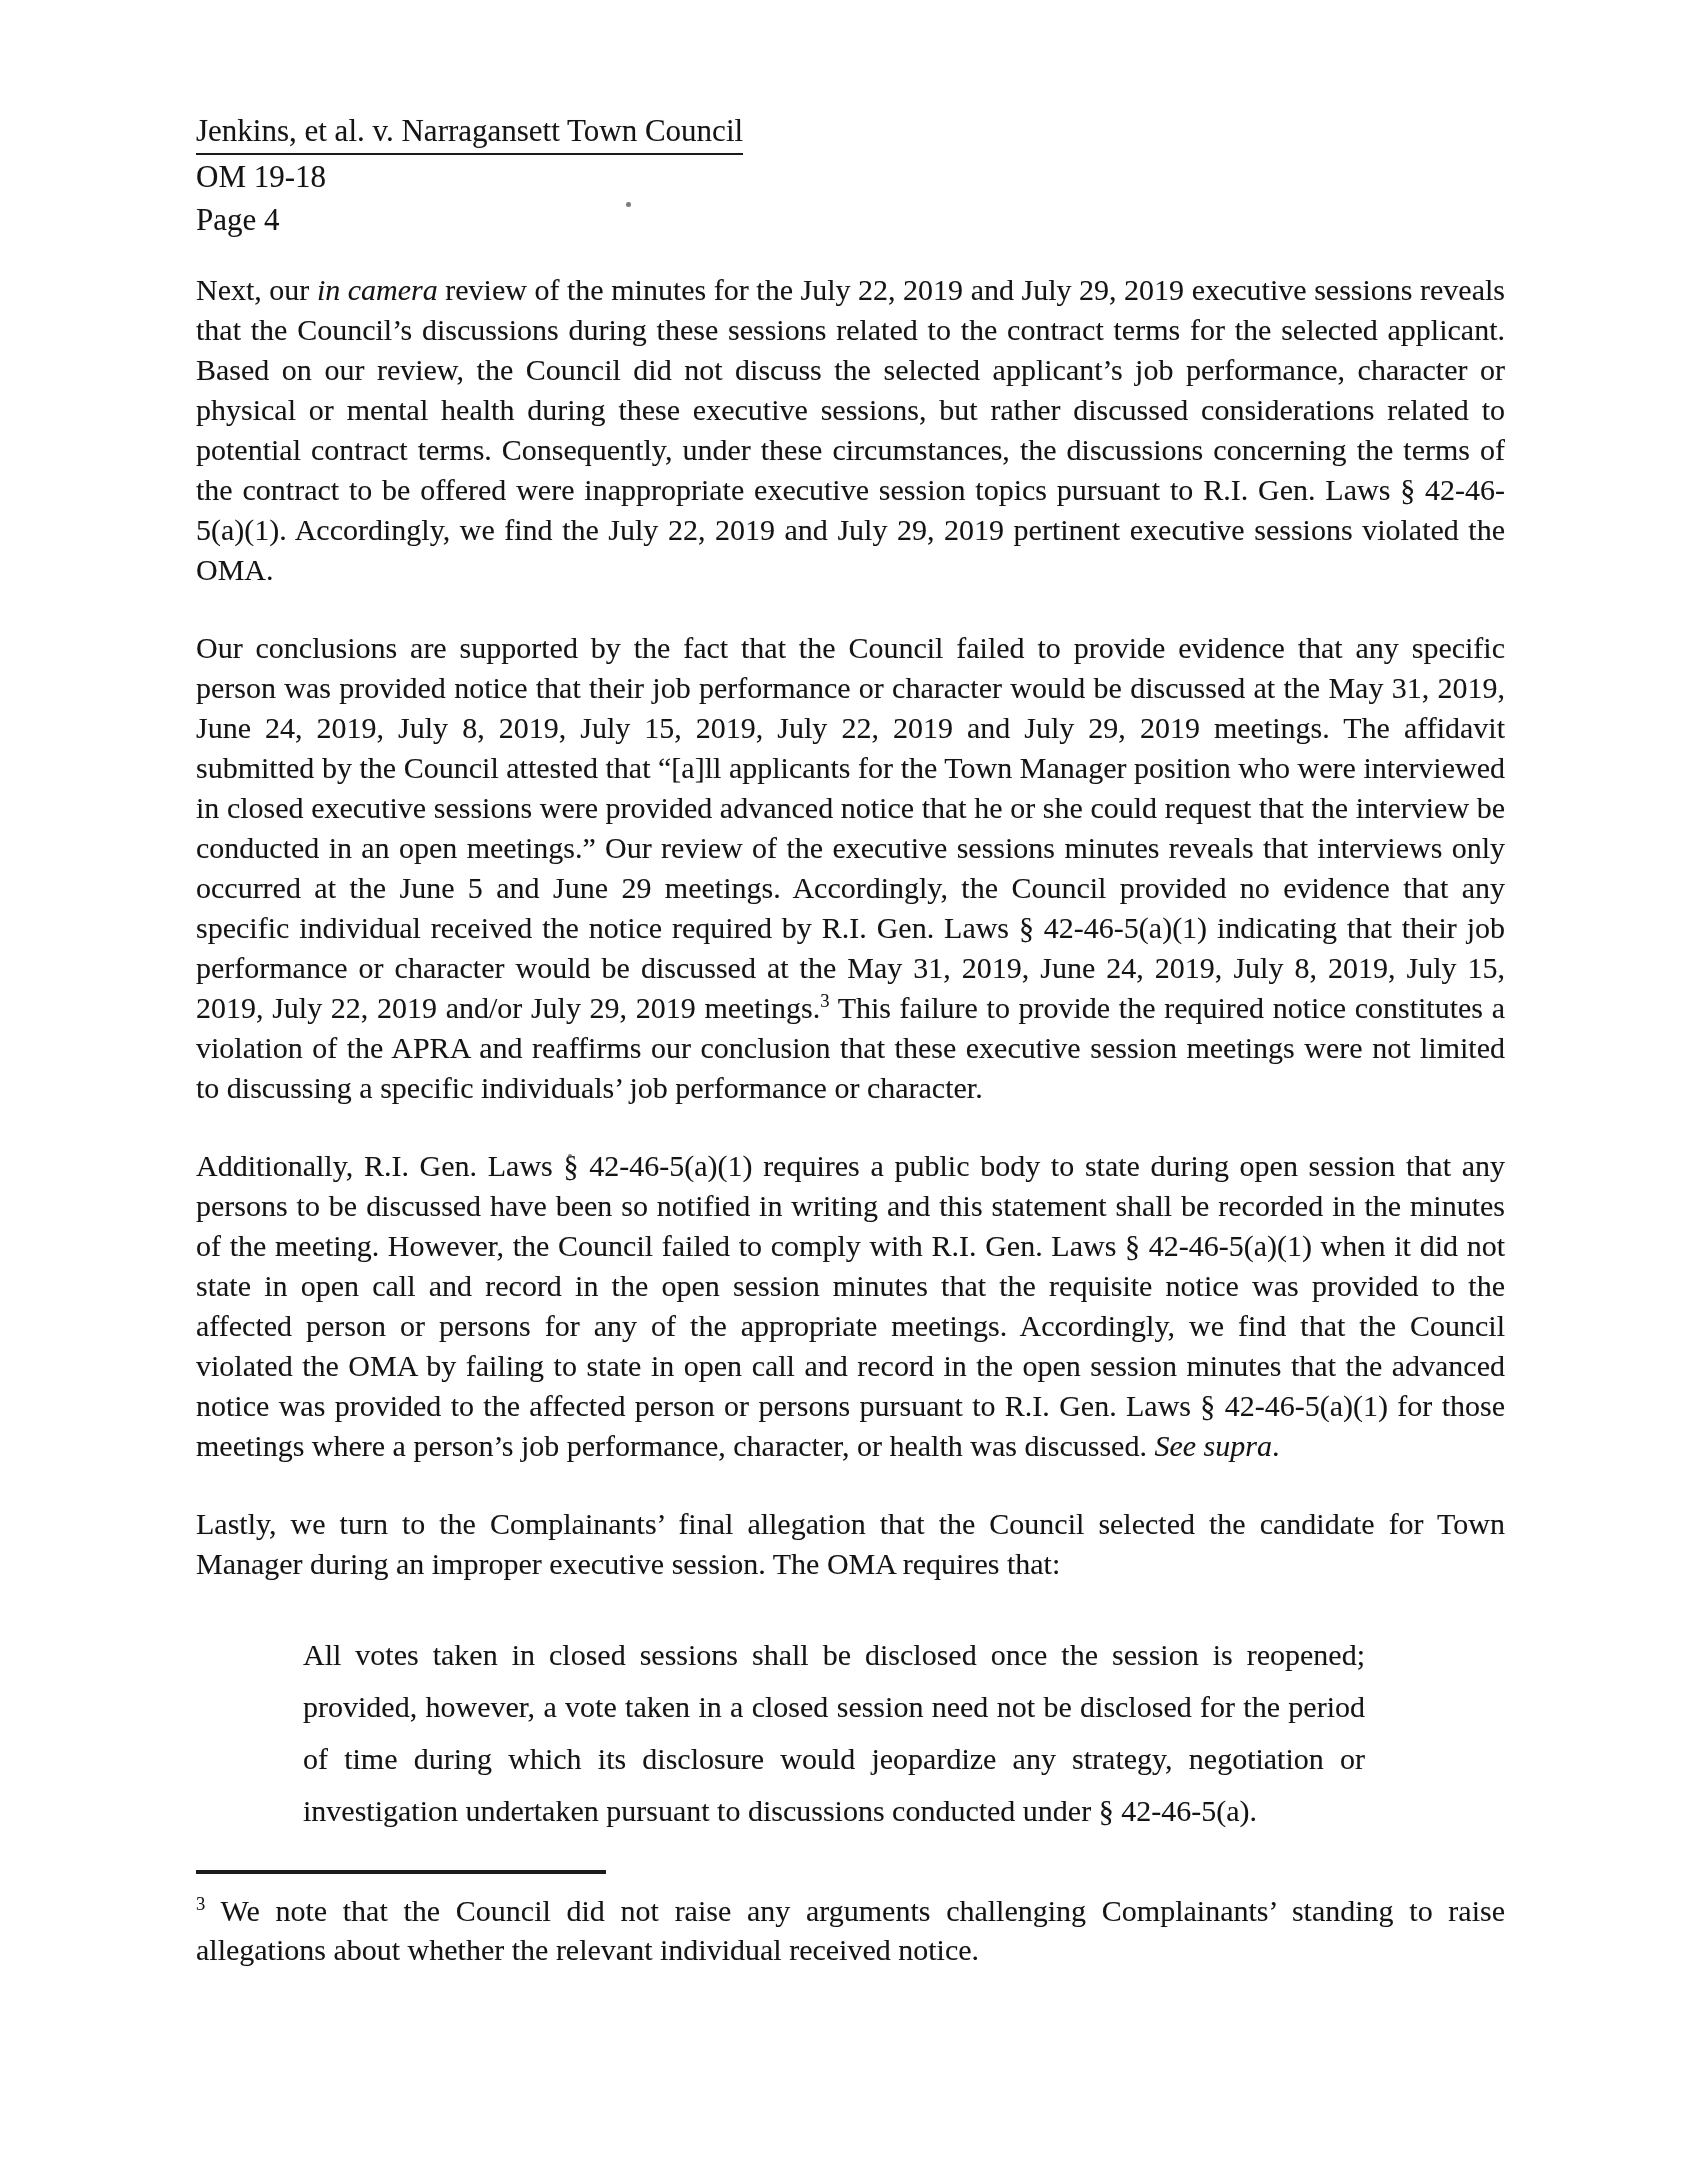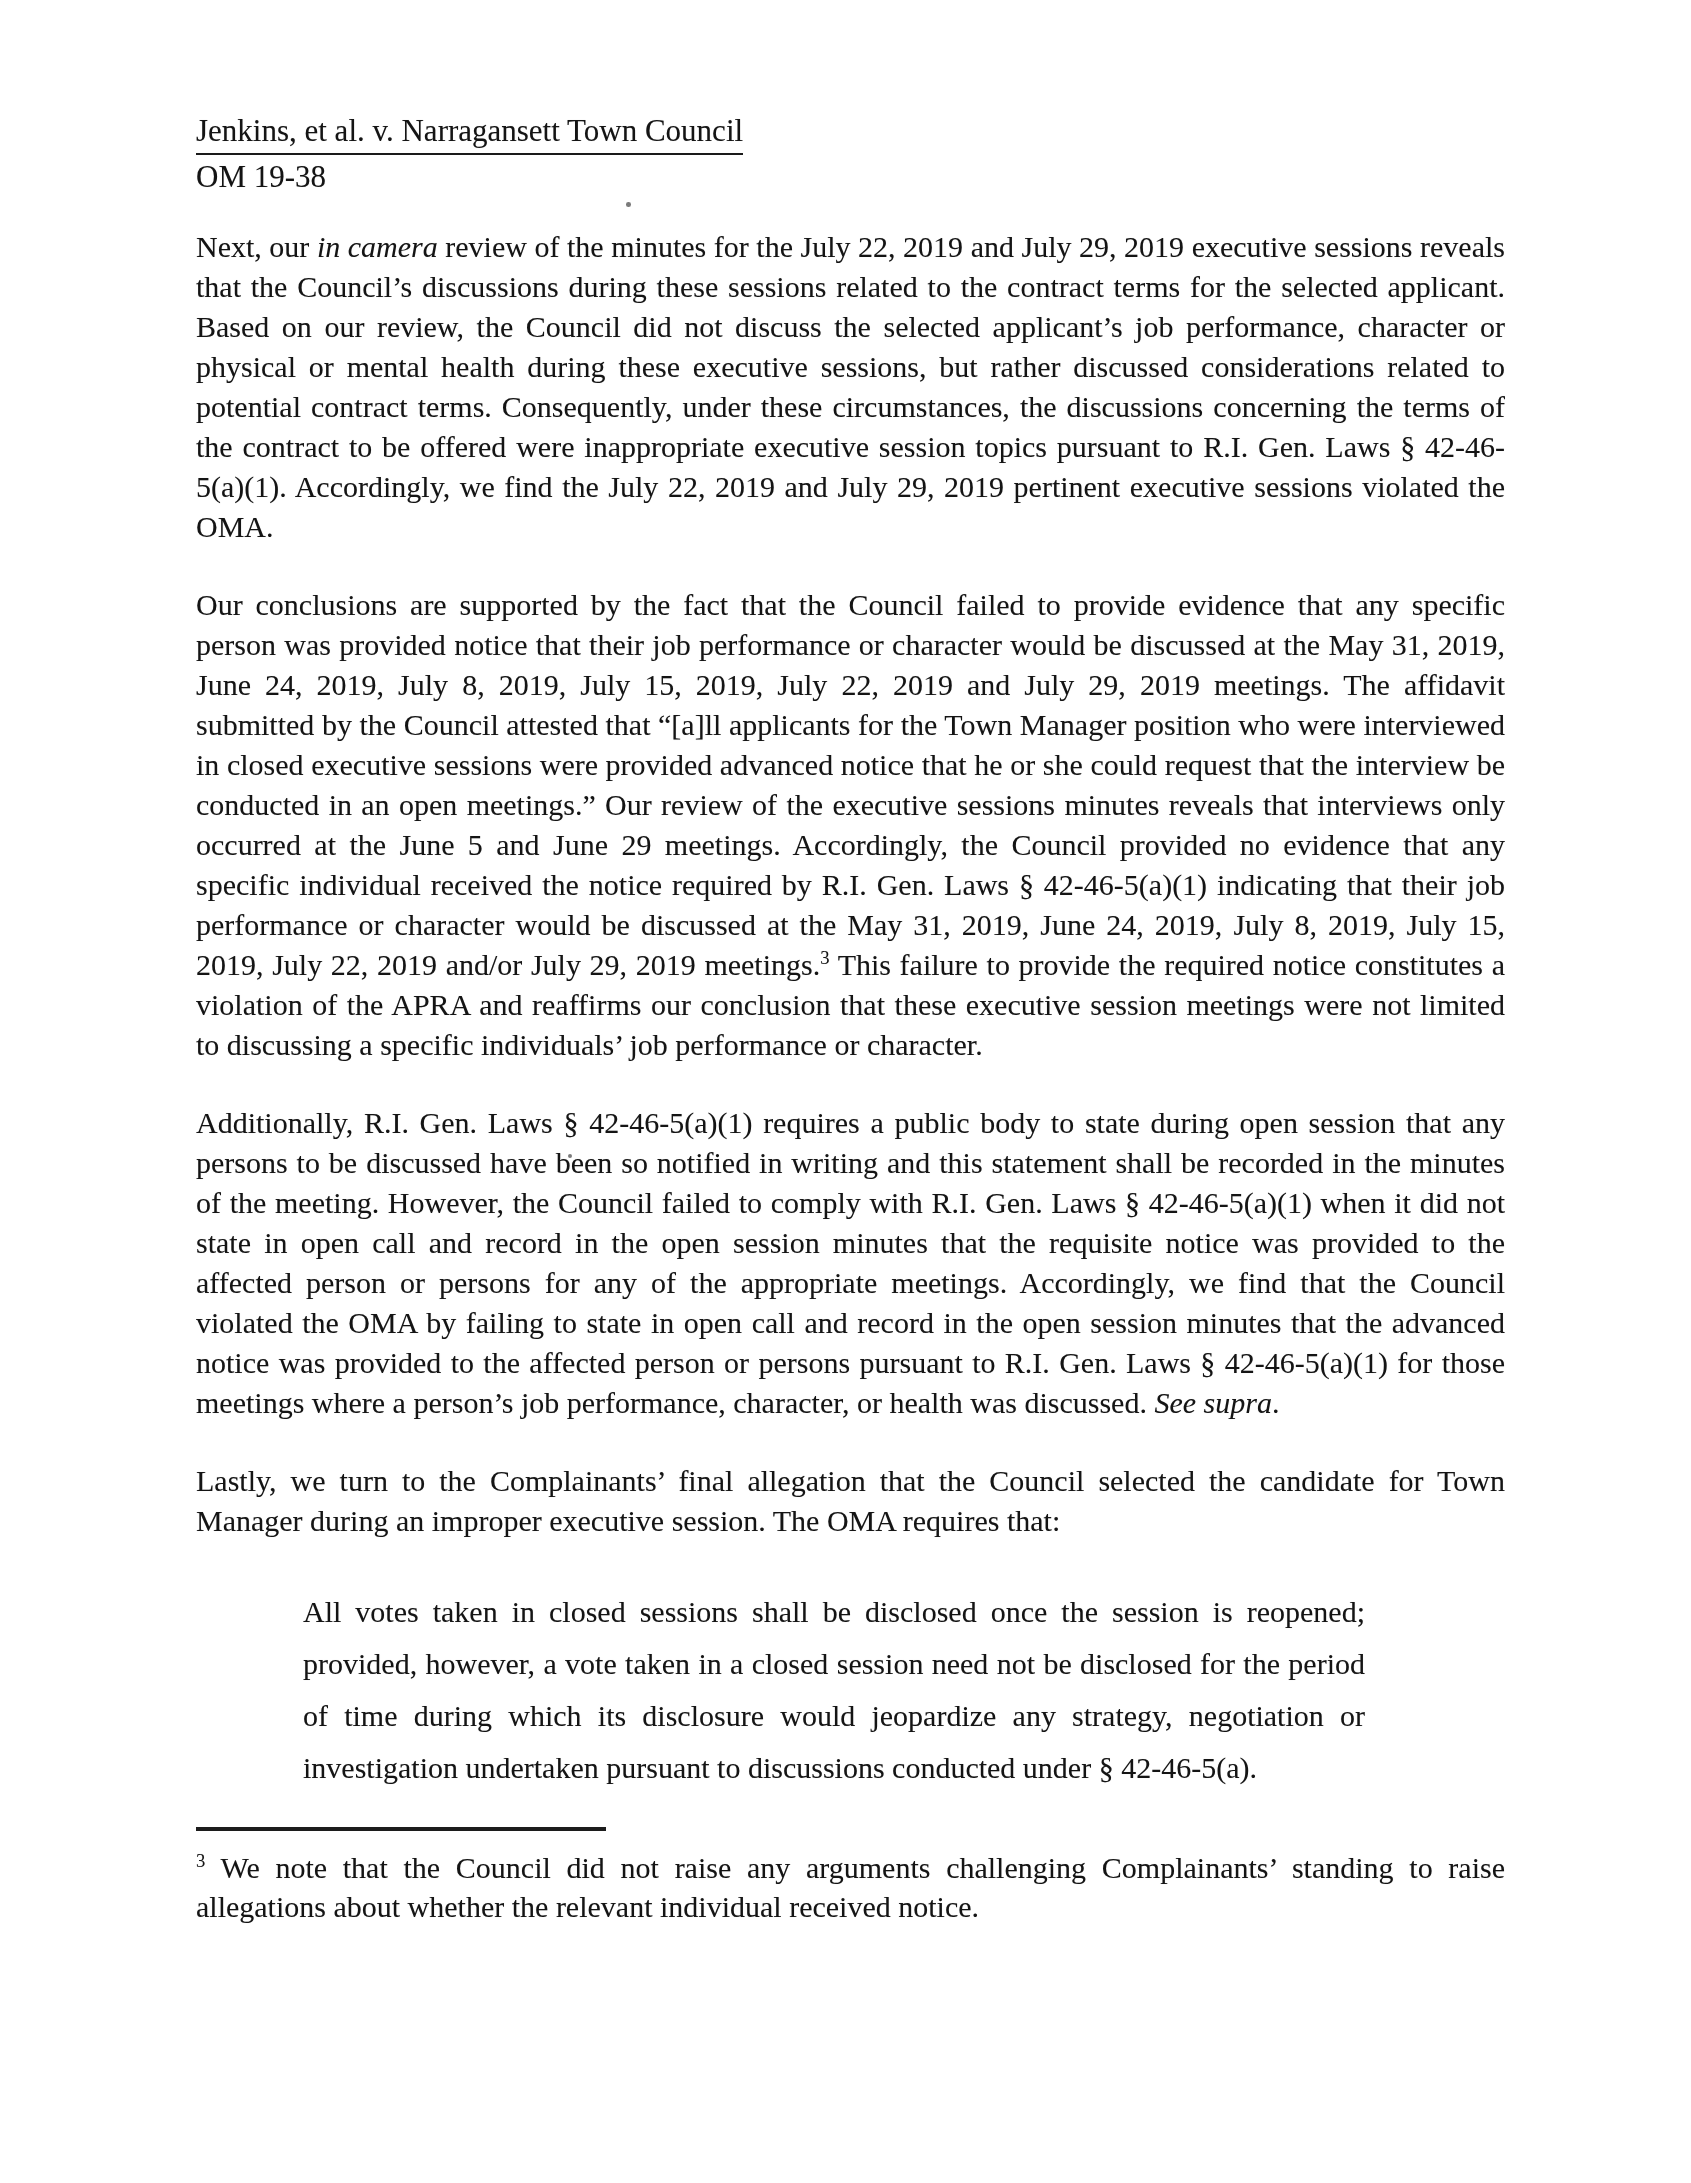--- a/index.html
+++ b/index.html
@@ -105,7 +105,7 @@
       <div>
         <span class="case-name">Jenkins, et al. v. Narragansett Town Council</span>
       </div>
-      <div>OM 19-38</div>
+      <div>OM 19-18</div>
     </div>
 
     <p class="body-par"><span>Next, our </span><em>in camera</em><span> review of the minutes for the July 22, 2019 and July 29, 2019 executive sessions reveals that the Council’s discussions during these sessions related to the contract terms for the selected applicant. Based on our review, the Council did not discuss the selected applicant’s job performance, character or physical or mental health during these executive sessions, but rather discussed considerations related to potential contract terms. Consequently, under these circumstances, the discussions concerning the terms of the contract to be offered were inappropriate executive session topics pursuant to R.I. Gen. Laws § 42-46-5(a)(1). Accordingly, we find the July 22, 2019 and July 29, 2019 pertinent executive sessions violated the OMA.</span></p>

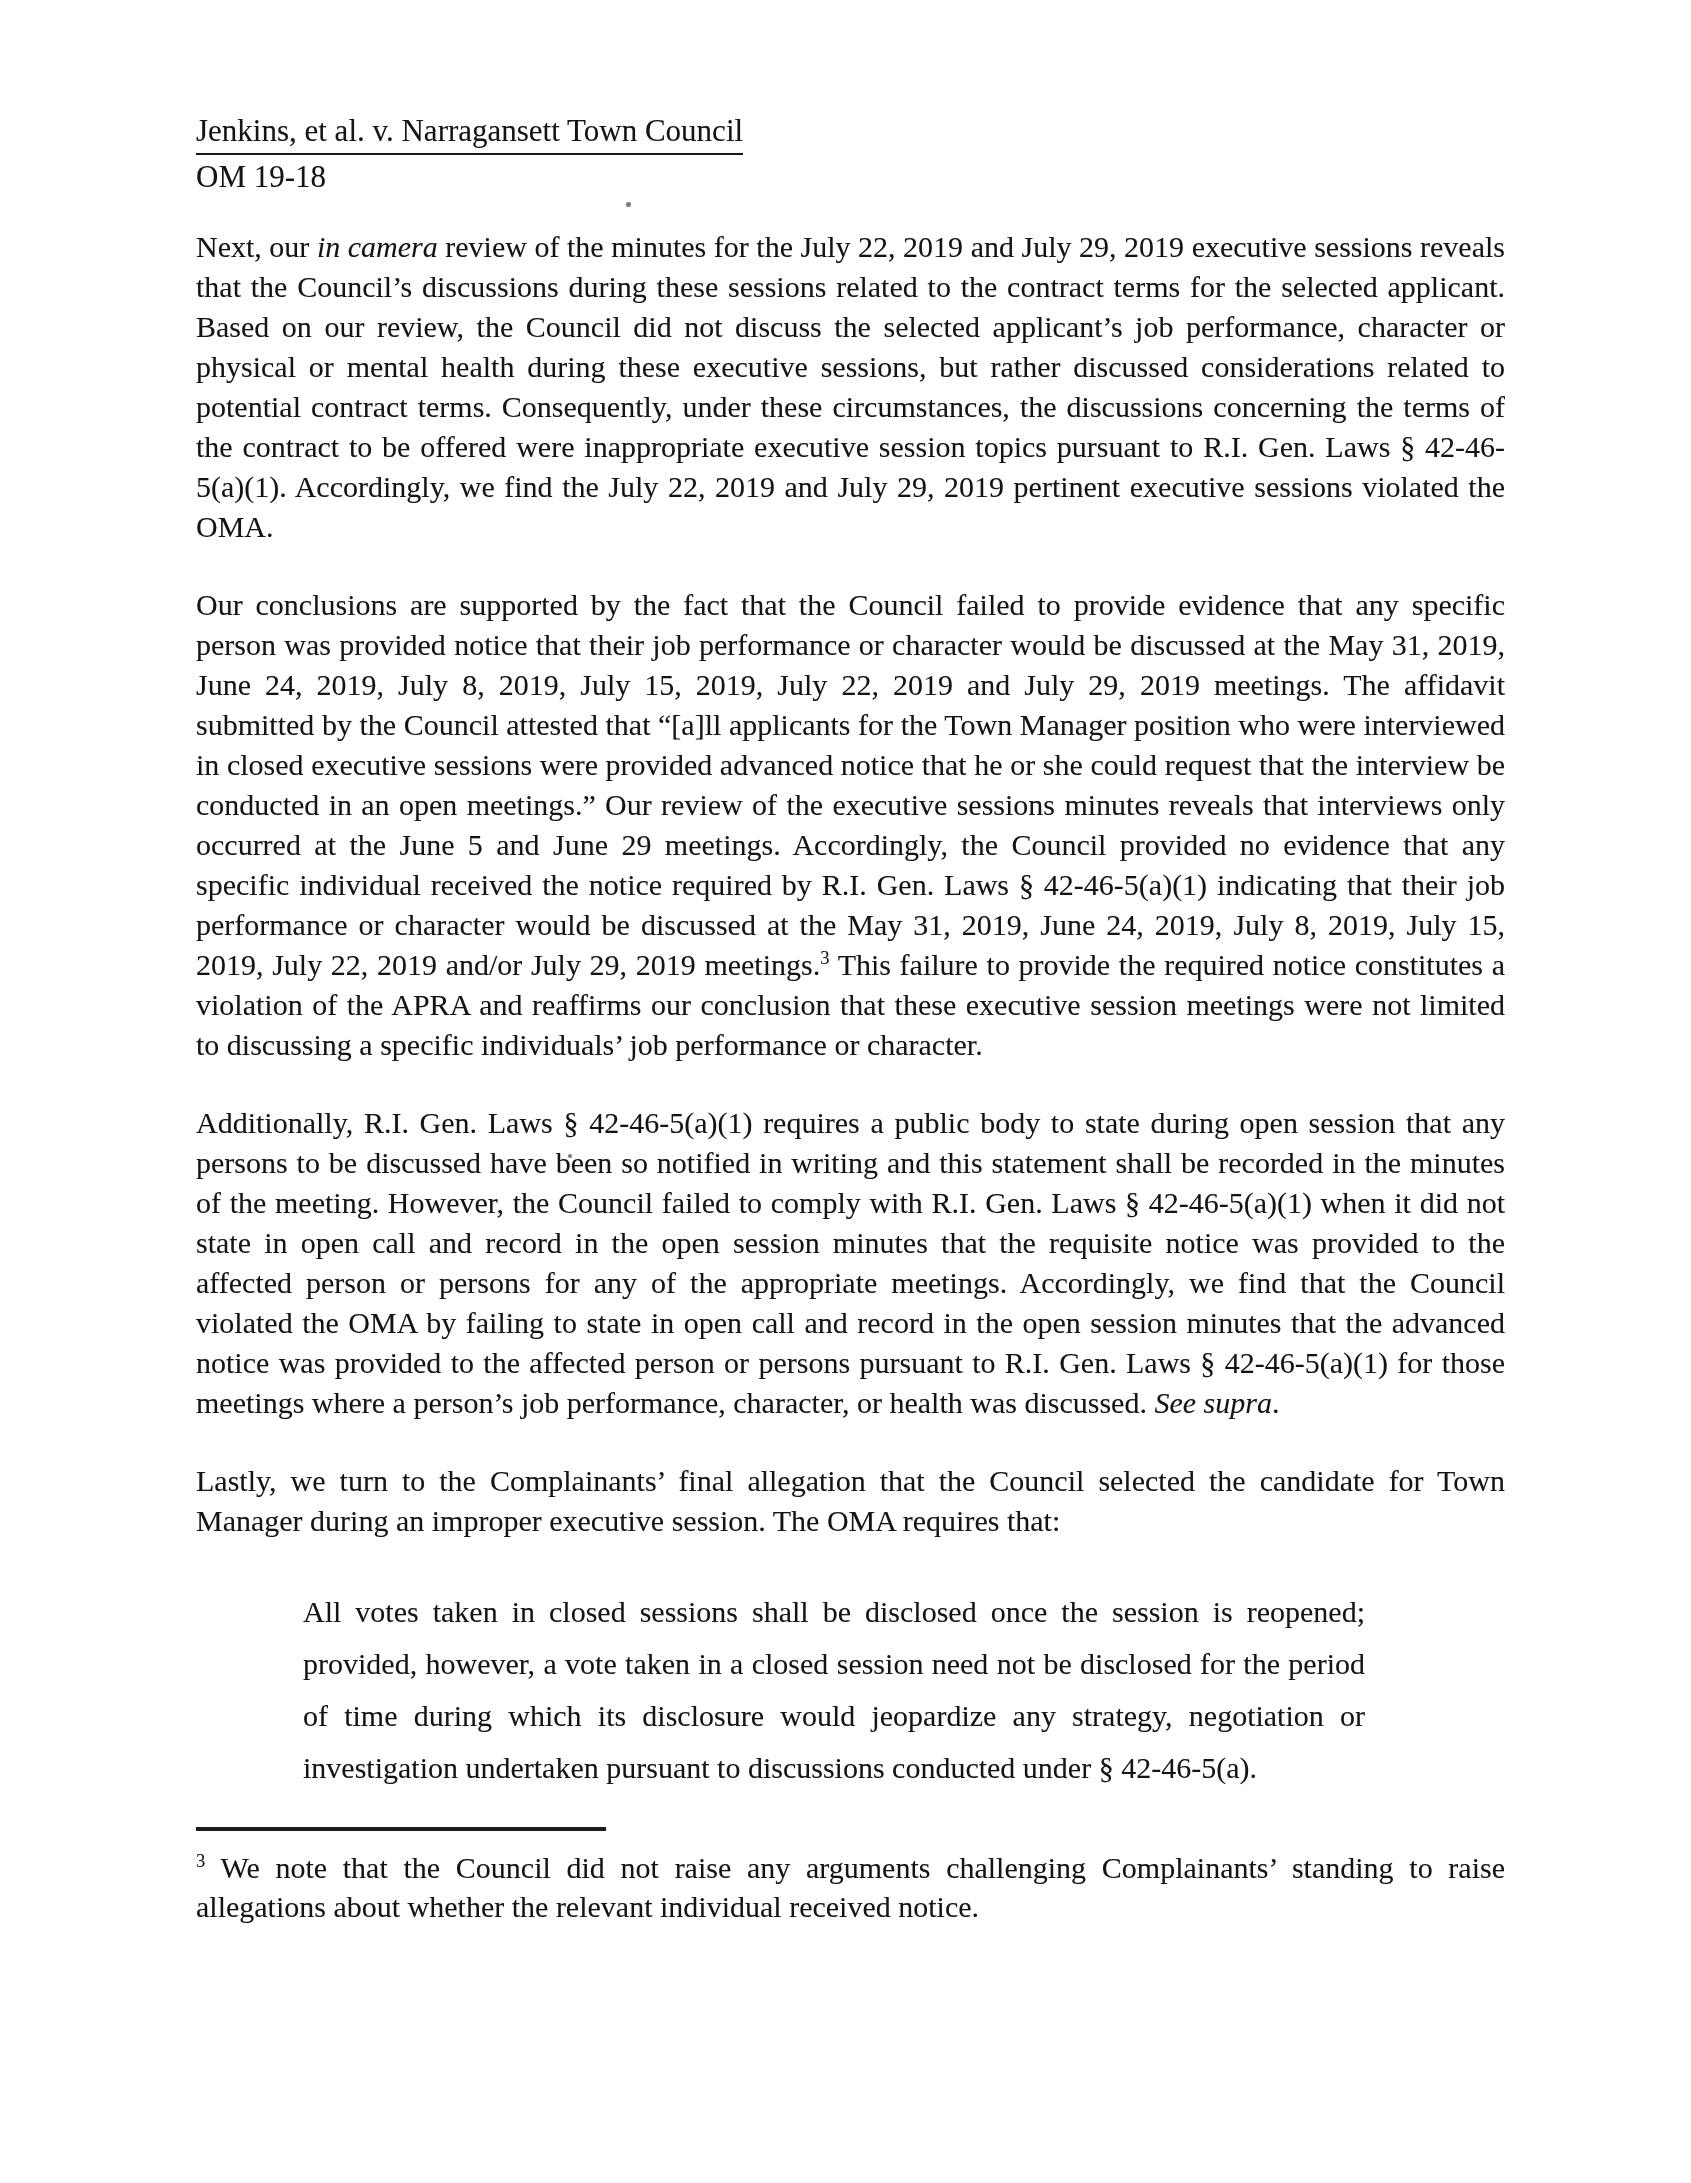--- a/index.html
+++ b/index.html
@@ -106,6 +106,7 @@
         <span class="case-name">Jenkins, et al. v. Narragansett Town Council</span>
       </div>
       <div>OM 19-18</div>
+      <div>Page 4</div>
     </div>
 
     <p class="body-par"><span>Next, our </span><em>in camera</em><span> review of the minutes for the July 22, 2019 and July 29, 2019 executive sessions reveals that the Council’s discussions during these sessions related to the contract terms for the selected applicant. Based on our review, the Council did not discuss the selected applicant’s job performance, character or physical or mental health during these executive sessions, but rather discussed considerations related to potential contract terms. Consequently, under these circumstances, the discussions concerning the terms of the contract to be offered were inappropriate executive session topics pursuant to R.I. Gen. Laws § 42-46-5(a)(1). Accordingly, we find the July 22, 2019 and July 29, 2019 pertinent executive sessions violated the OMA.</span></p>

